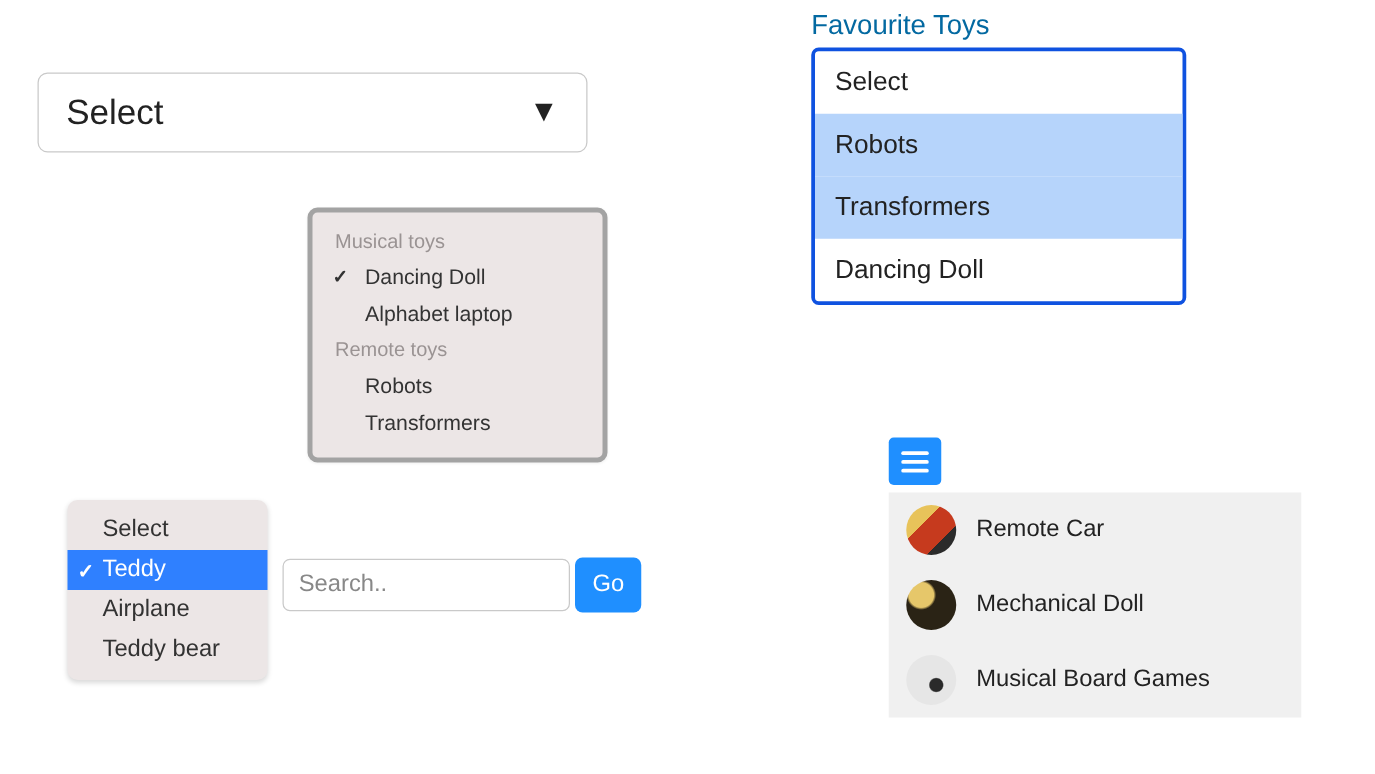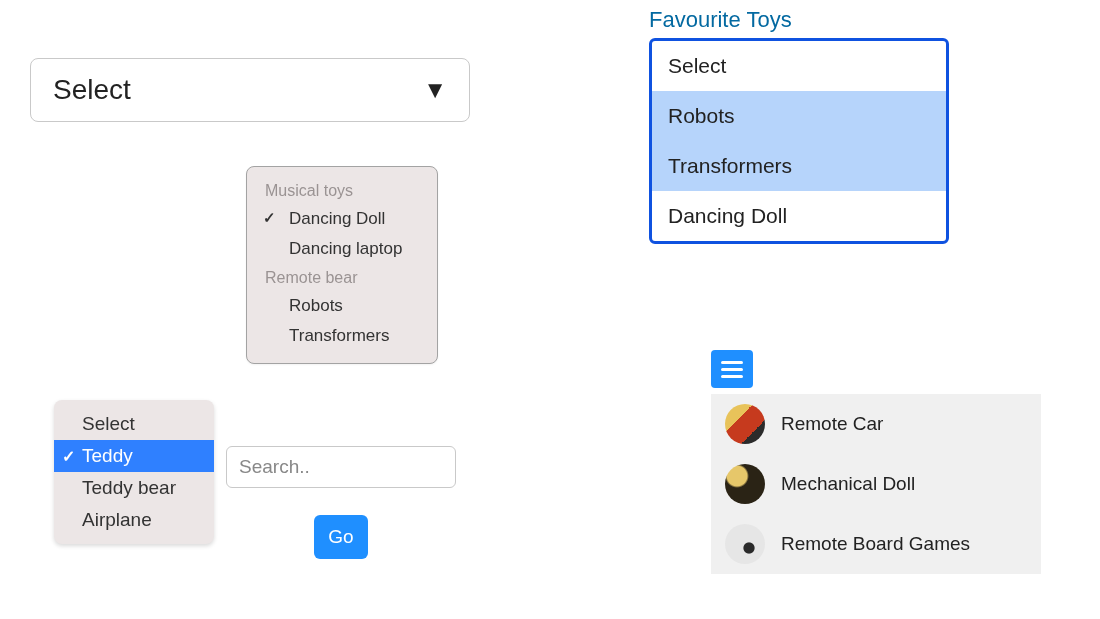--- a/index.html
+++ b/index.html
@@ -38,9 +38,9 @@
     position: absolute;
     left: 246px;
     top: 166px;
-    width: 192px;
+    width: 240px;
     background: #ece6e6;
-    border: 1px solid #a3a3a3;
+    border: 4px solid #a3a3a3;
     border-radius: 8px;
     padding: 10px 0 12px 0;
     font-size: 17px;

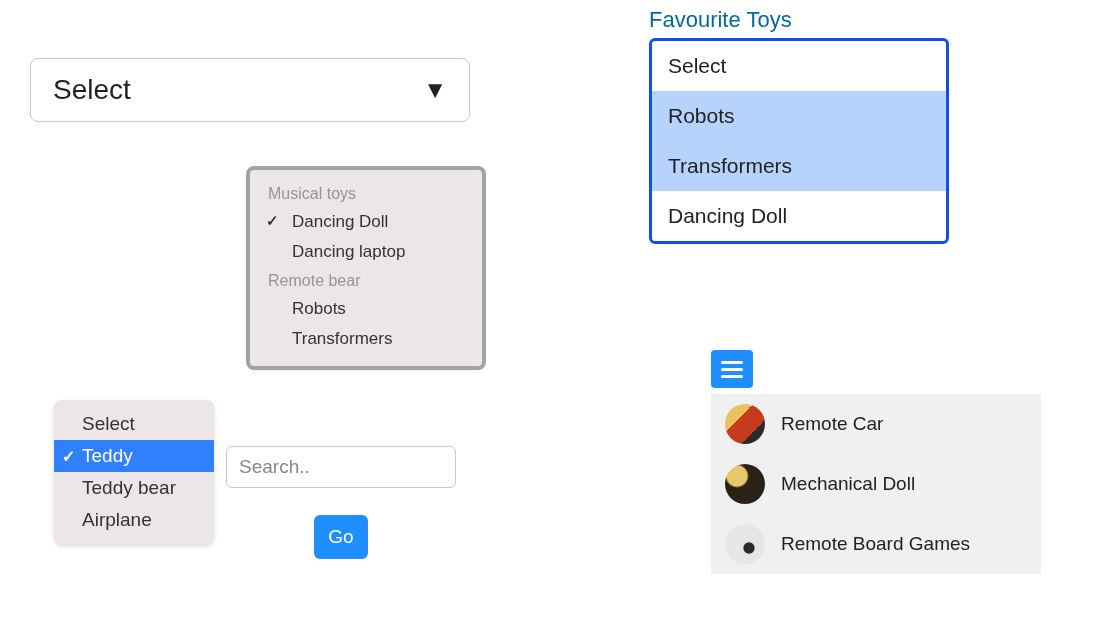--- a/index.html
+++ b/index.html
@@ -213,7 +213,7 @@
     <span>Dancing Doll</span>
   </div>
   <div class="grp-item">
-    <span>Dancing laptop</span>
+    <span>Alphabet laptop</span>
   </div>
   <div class="grp-label">Remote bear</div>
   <div class="grp-item">

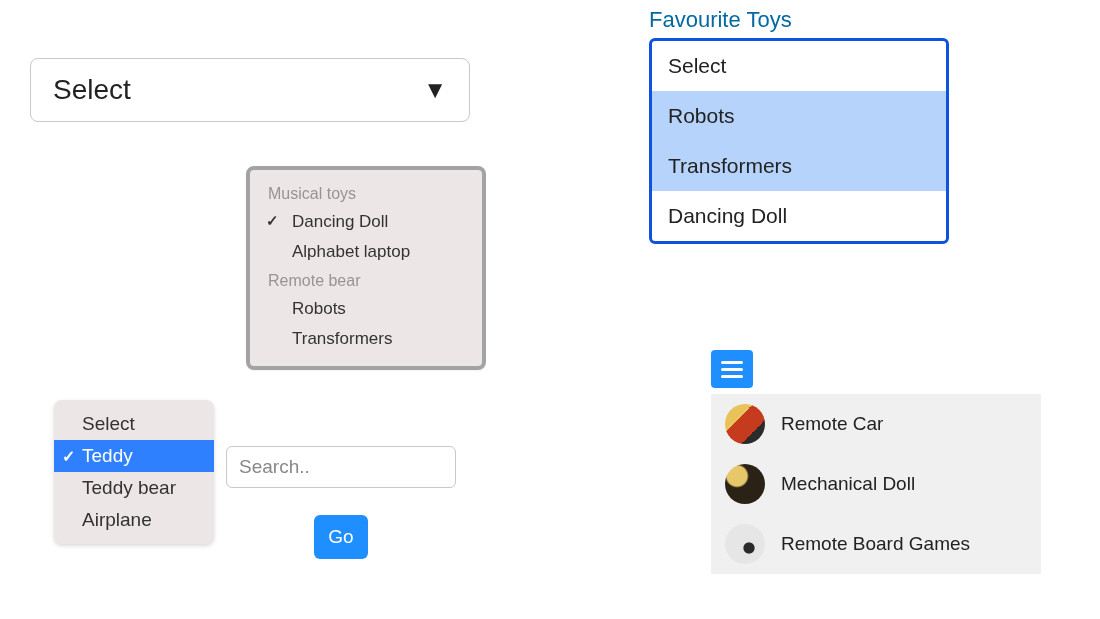--- a/index.html
+++ b/index.html
@@ -215,7 +215,7 @@
   <div class="grp-item">
     <span>Alphabet laptop</span>
   </div>
-  <div class="grp-label">Remote bear</div>
+  <div class="grp-label">Remote toys</div>
   <div class="grp-item">
     <span>Robots</span>
   </div>

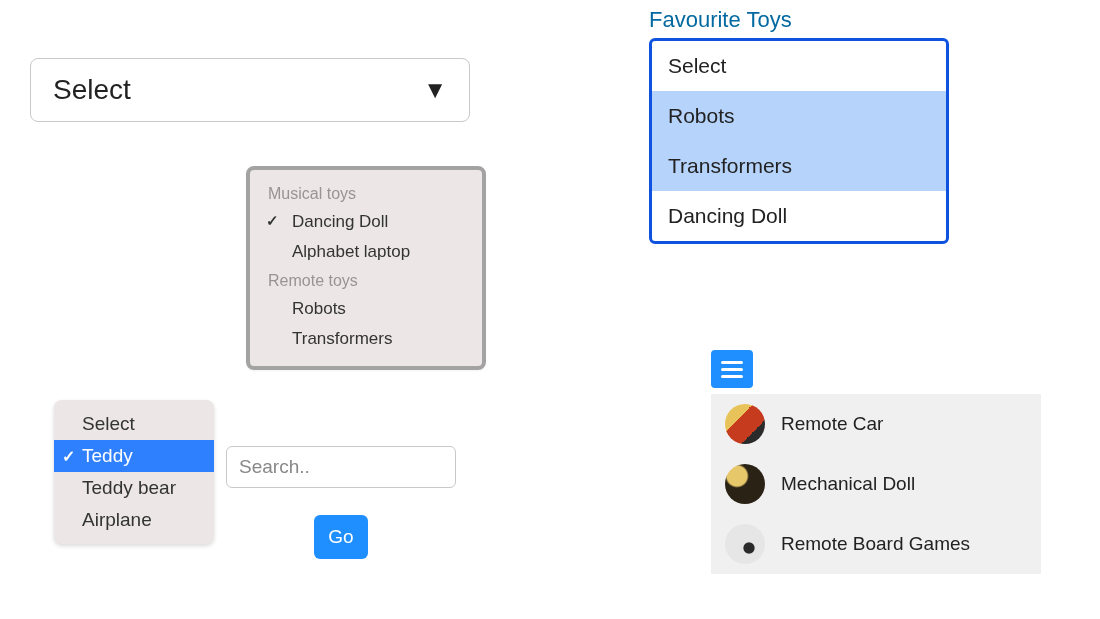--- a/index.html
+++ b/index.html
@@ -101,9 +101,8 @@
     top: 446px;
     display: flex;
     align-items: center;
-    gap: 27px;
+    gap: 4px;
     z-index: 1;
-    flex-direction: column;
   }
   .search-input {
     width: 230px;

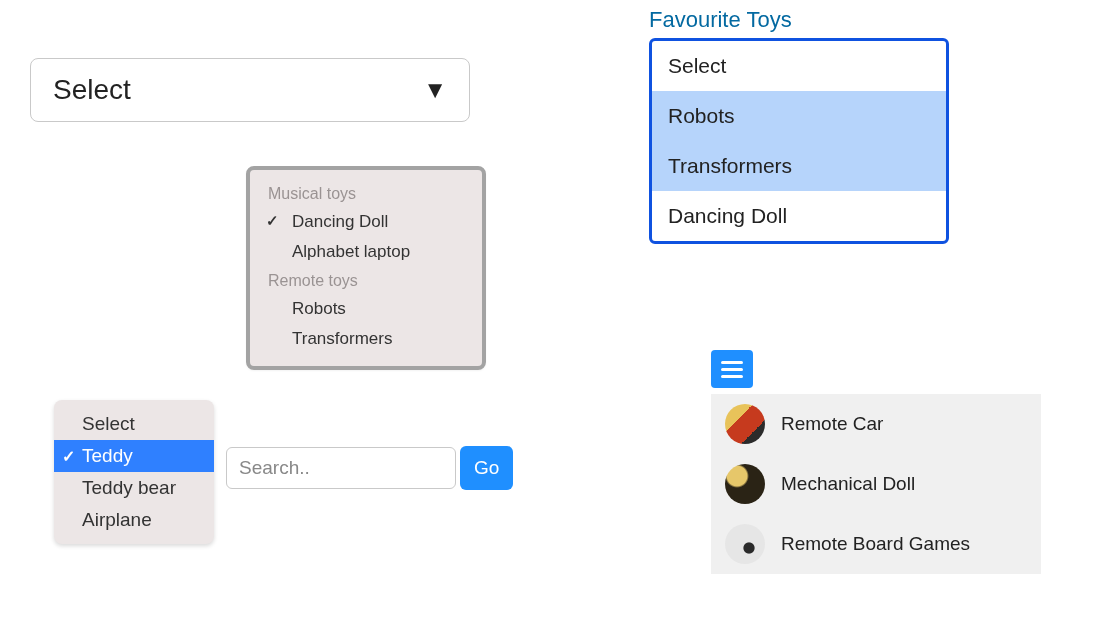--- a/index.html
+++ b/index.html
@@ -237,10 +237,10 @@
     <span>Teddy</span>
   </div>
   <div class="sp-item">
+    <span>Airplane</span>
+  </div>
+  <div class="sp-item">
     <span>Teddy bear</span>
-  </div>
-  <div class="sp-item">
-    <span>Airplane</span>
   </div>
 </div>
 

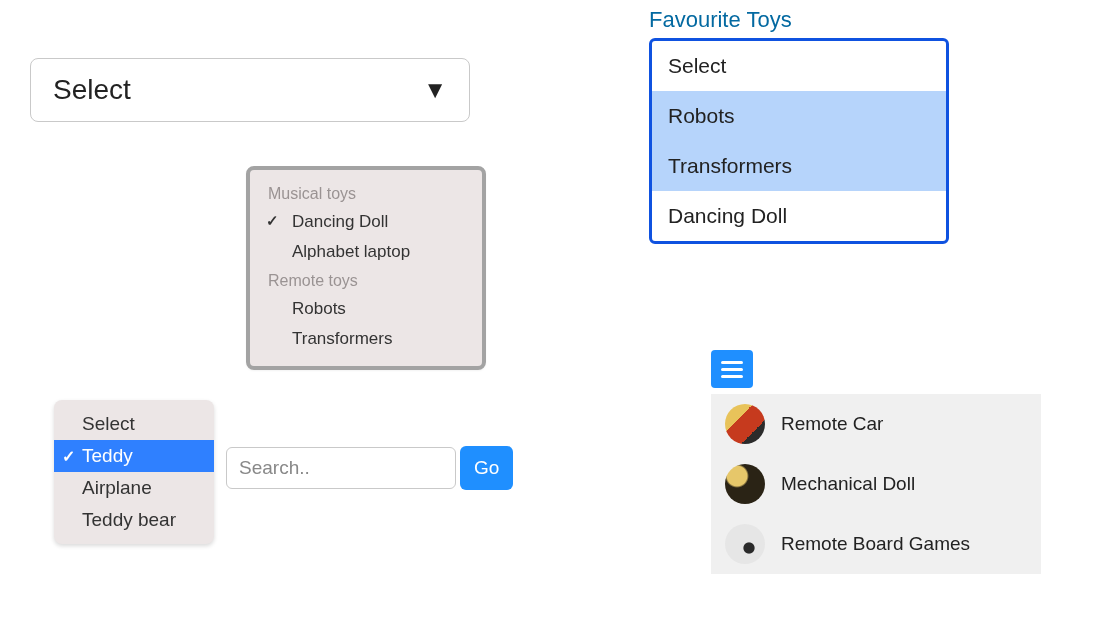--- a/index.html
+++ b/index.html
@@ -268,7 +268,7 @@
   </div>
   <div class="il-row">
     <div class="thumb c"></div>
-    <span>Remote Board Games</span>
+    <span>Musical Board Games</span>
   </div>
 </div>
 

